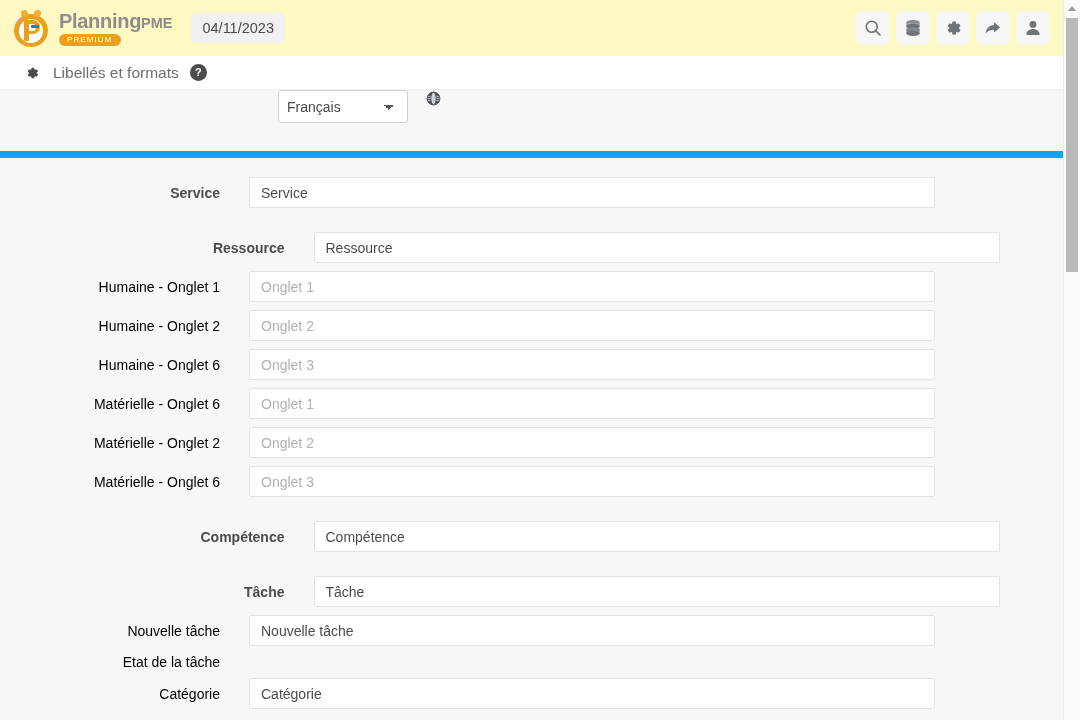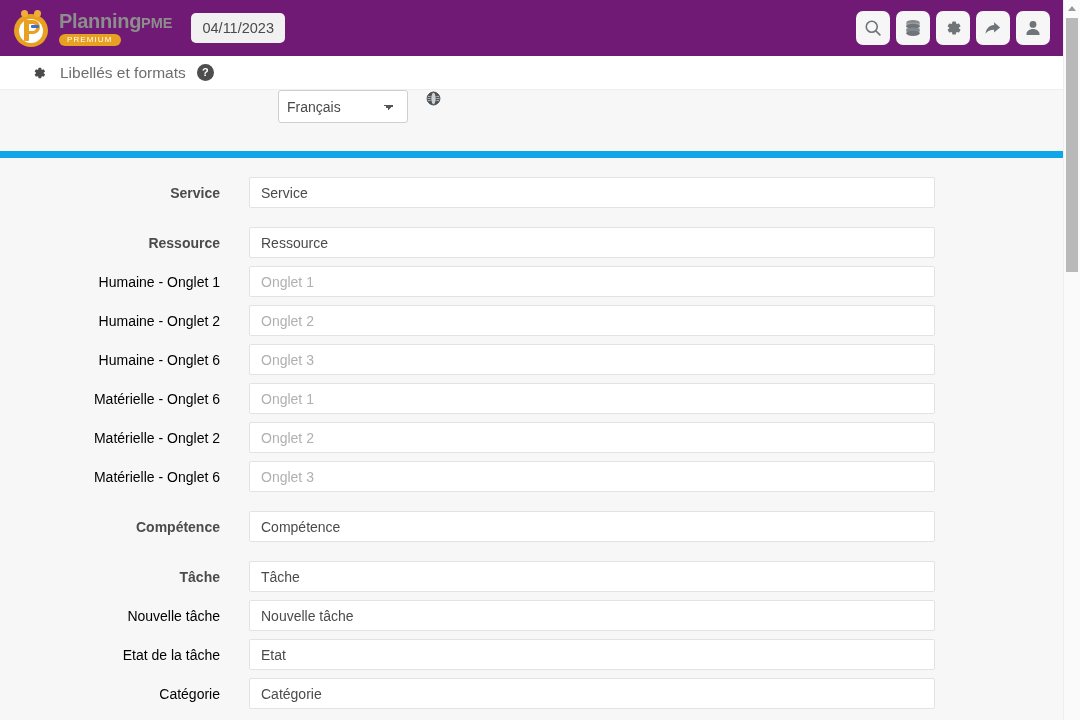--- a/index.html
+++ b/index.html
@@ -28,7 +28,7 @@
     top: 0; left: 0;
     width: 1064px;
     height: 56px;
-    background: #701a75;
+    background: #fef9c3;
     display: flex;
     align-items: center;
     padding: 0 14px 0 12px;

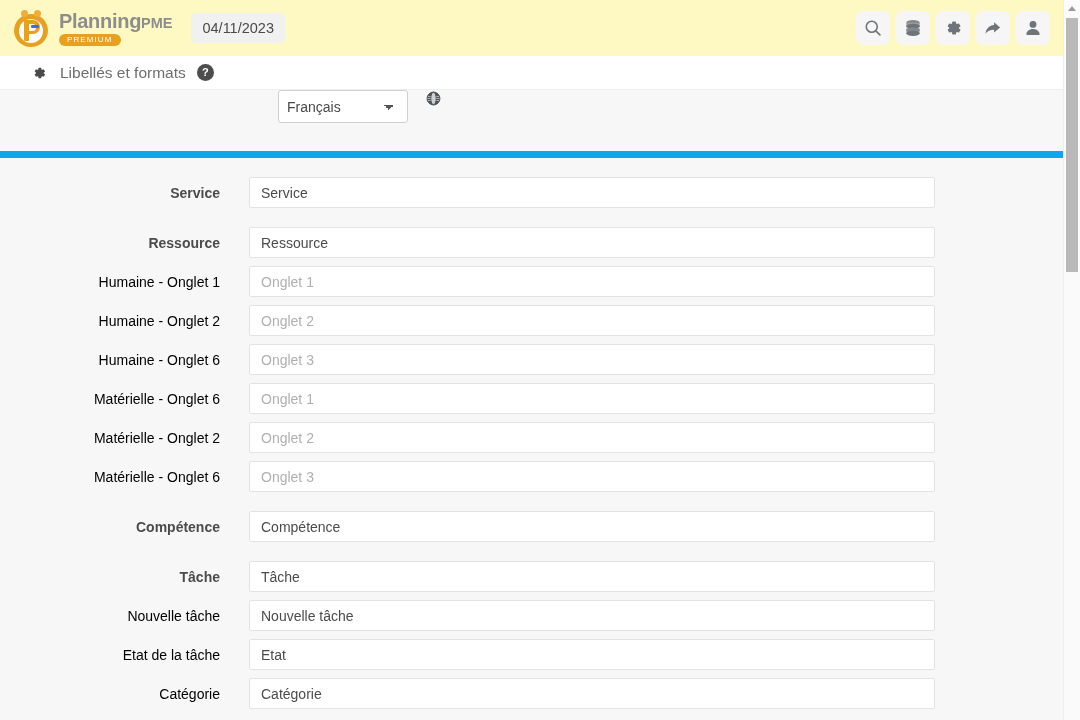--- a/index.html
+++ b/index.html
@@ -173,7 +173,7 @@
     background: #ffffff;
     display: flex;
     align-items: center;
-    padding-left: 31px;
+    padding-left: 24px;
     box-sizing: border-box;
     z-index: 5;
   }

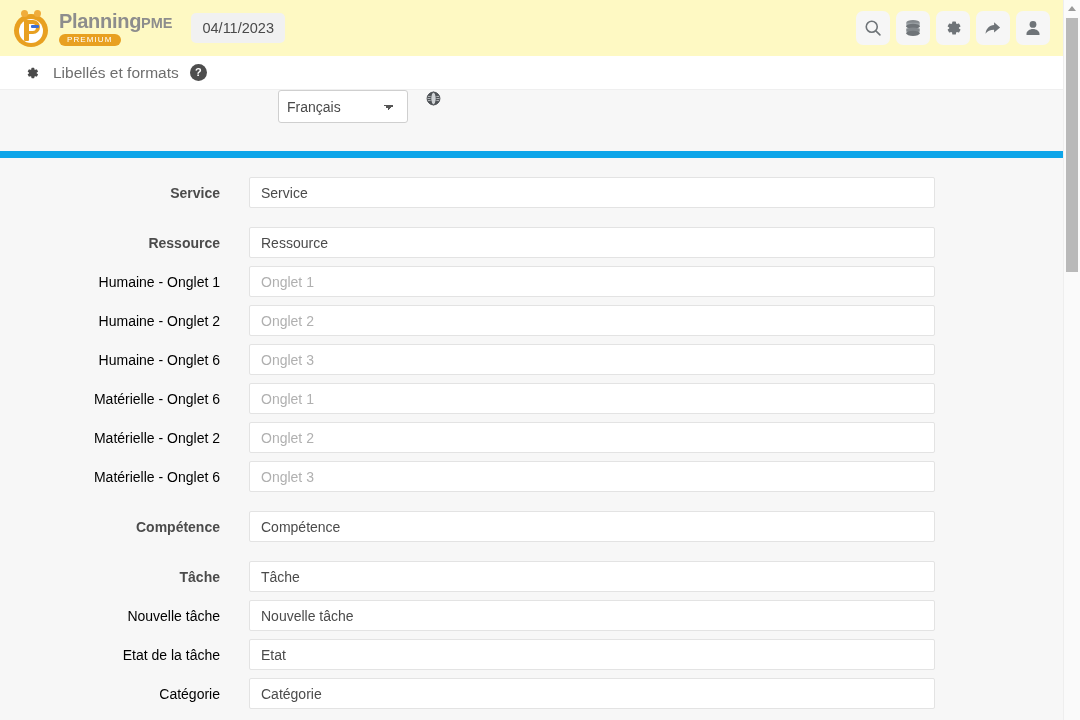--- a/index.html
+++ b/index.html
@@ -259,7 +259,7 @@
     align-items: center;
     margin-bottom: 8px;
   }
-  .field-row.group-start { margin-top: 19px; }
+  .field-row.group-start { margin-top: 24px; justify-content: center; }
 
   .field-label {
     width: 249px;

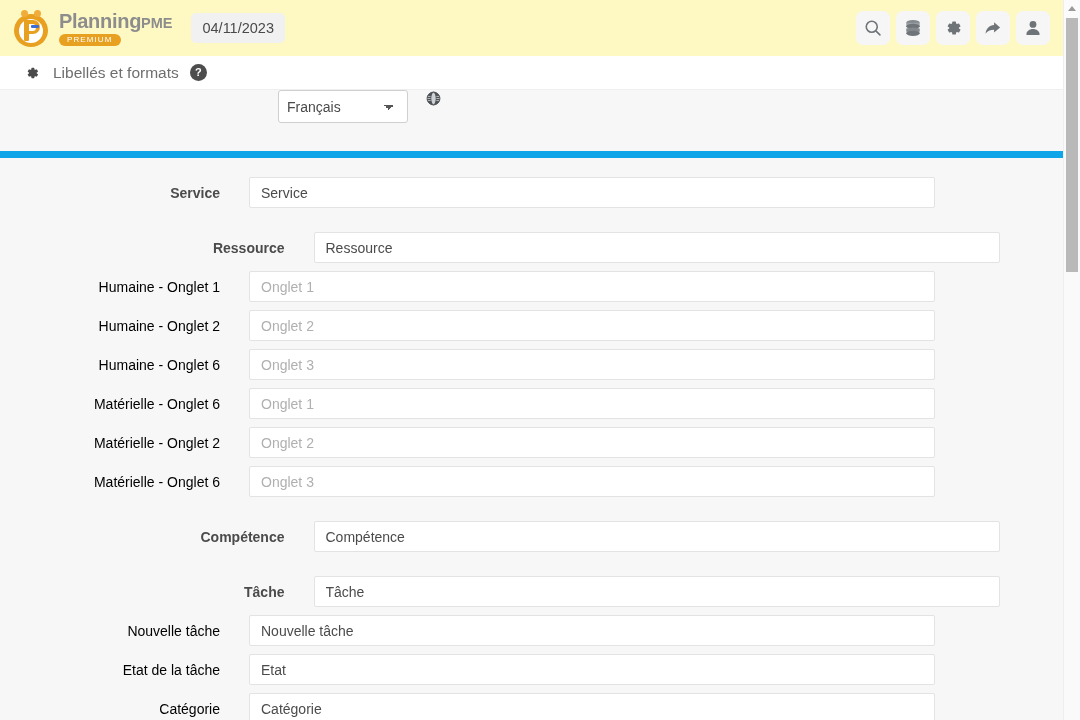--- a/index.html
+++ b/index.html
@@ -476,7 +476,6 @@
         </div>
         <div class="field-row">
           <div class="field-label">Etat de la tâche</div>
-          <input type="text" class="field-input filled" placeholder="Etat" value="Etat" style="">
         </div>
         <div class="field-row">
           <div class="field-label">Catégorie</div>

